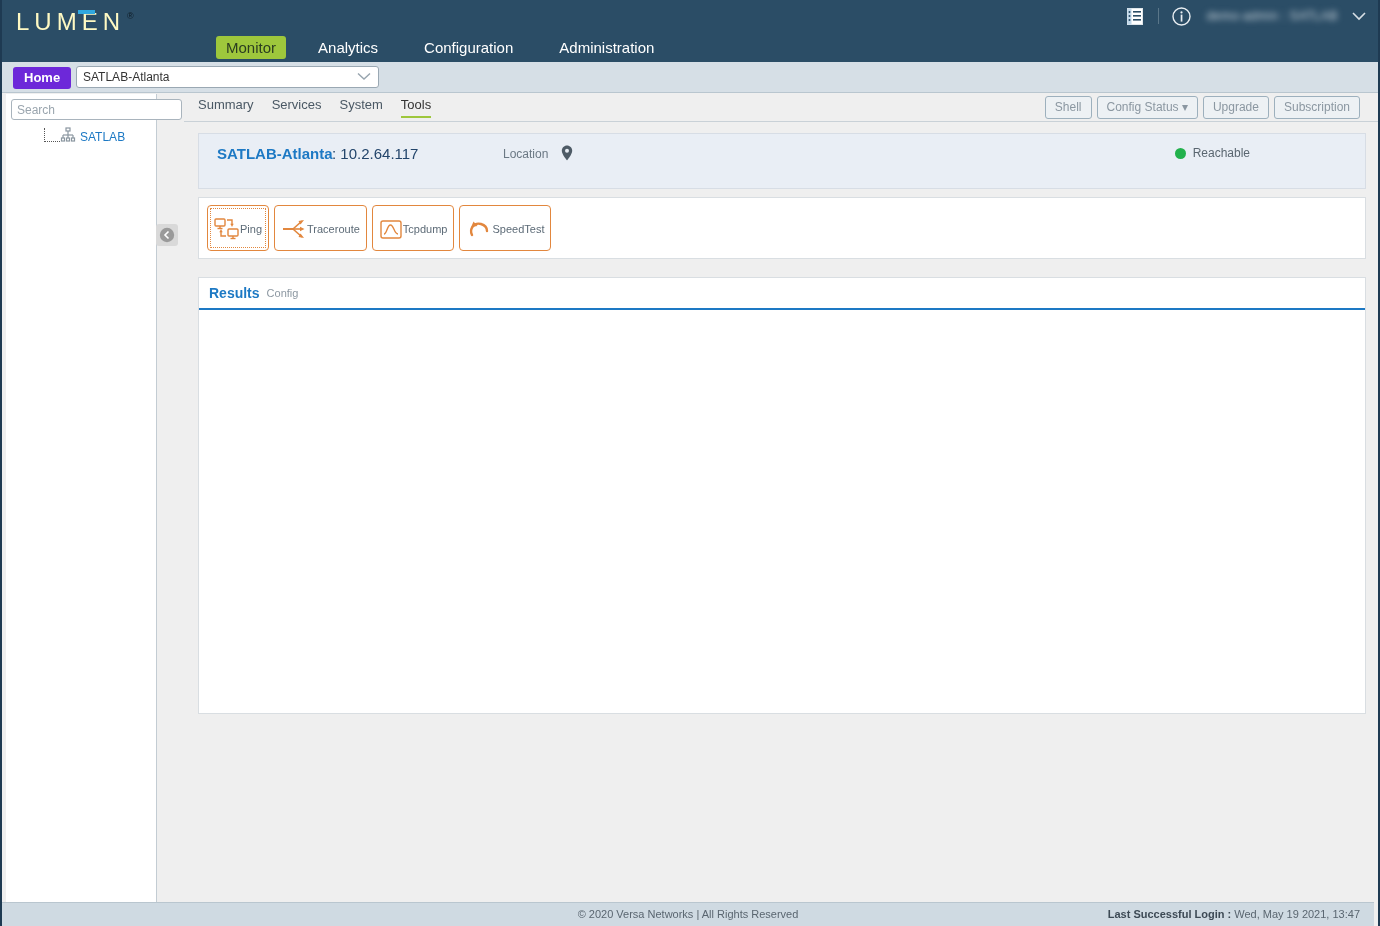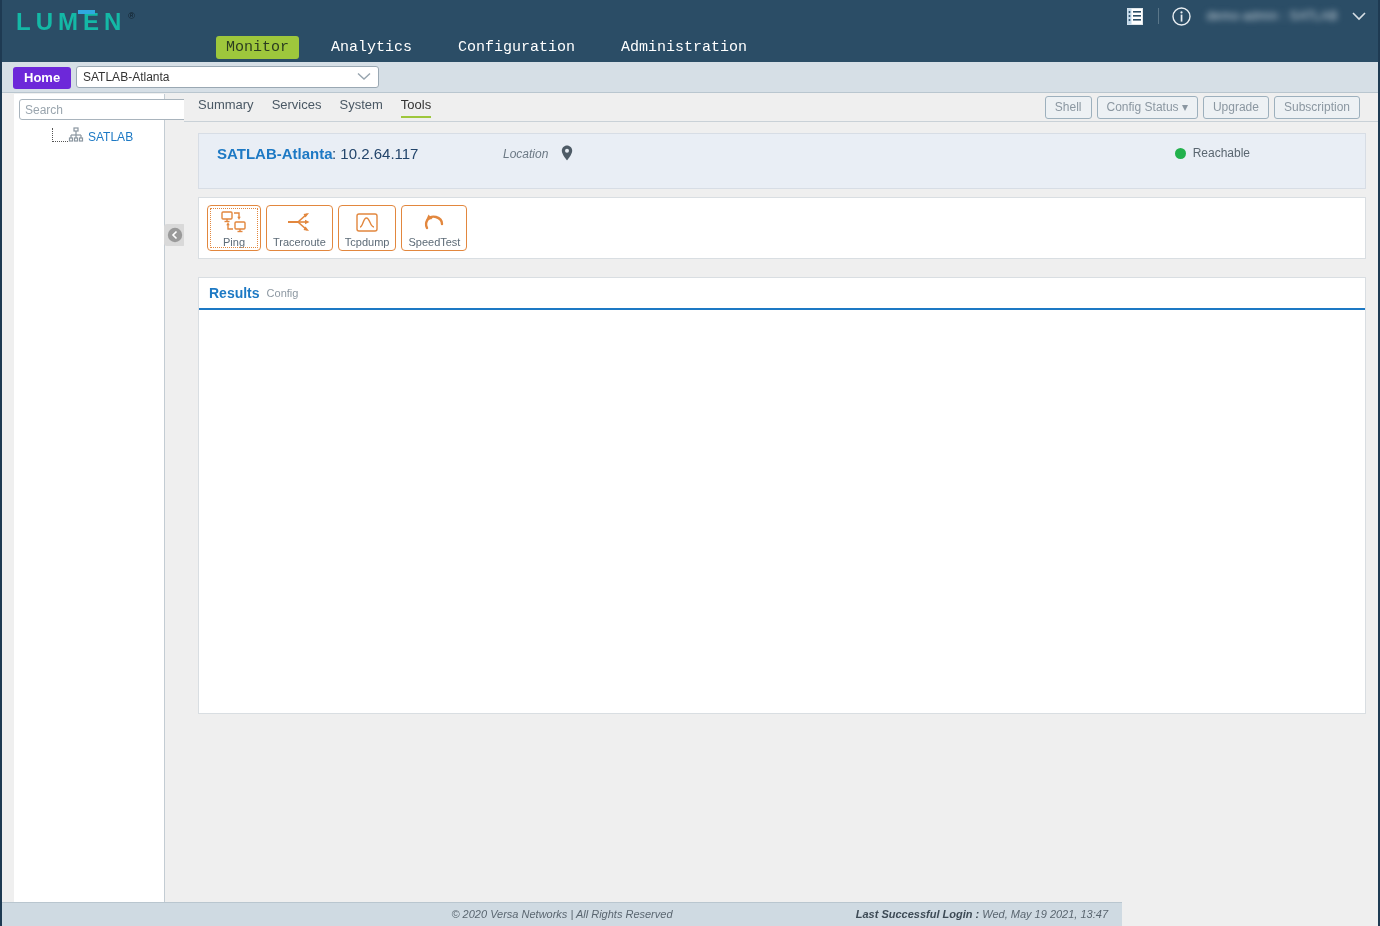--- a/index.html
+++ b/index.html
@@ -28,8 +28,8 @@
     height: 24px; display: flex; align-items: flex-start;
   }
   .logo-text {
-    font-size: 24px; letter-spacing: 5px; color: #14b8a6;
-    font-weight: 700; line-height: 24px;
+    font-size: 24px; letter-spacing: 5px; color: #fef9c3;
+    font-weight: 400; line-height: 24px;
     font-family: "Liberation Sans", sans-serif;
   }
   .logo-bar {

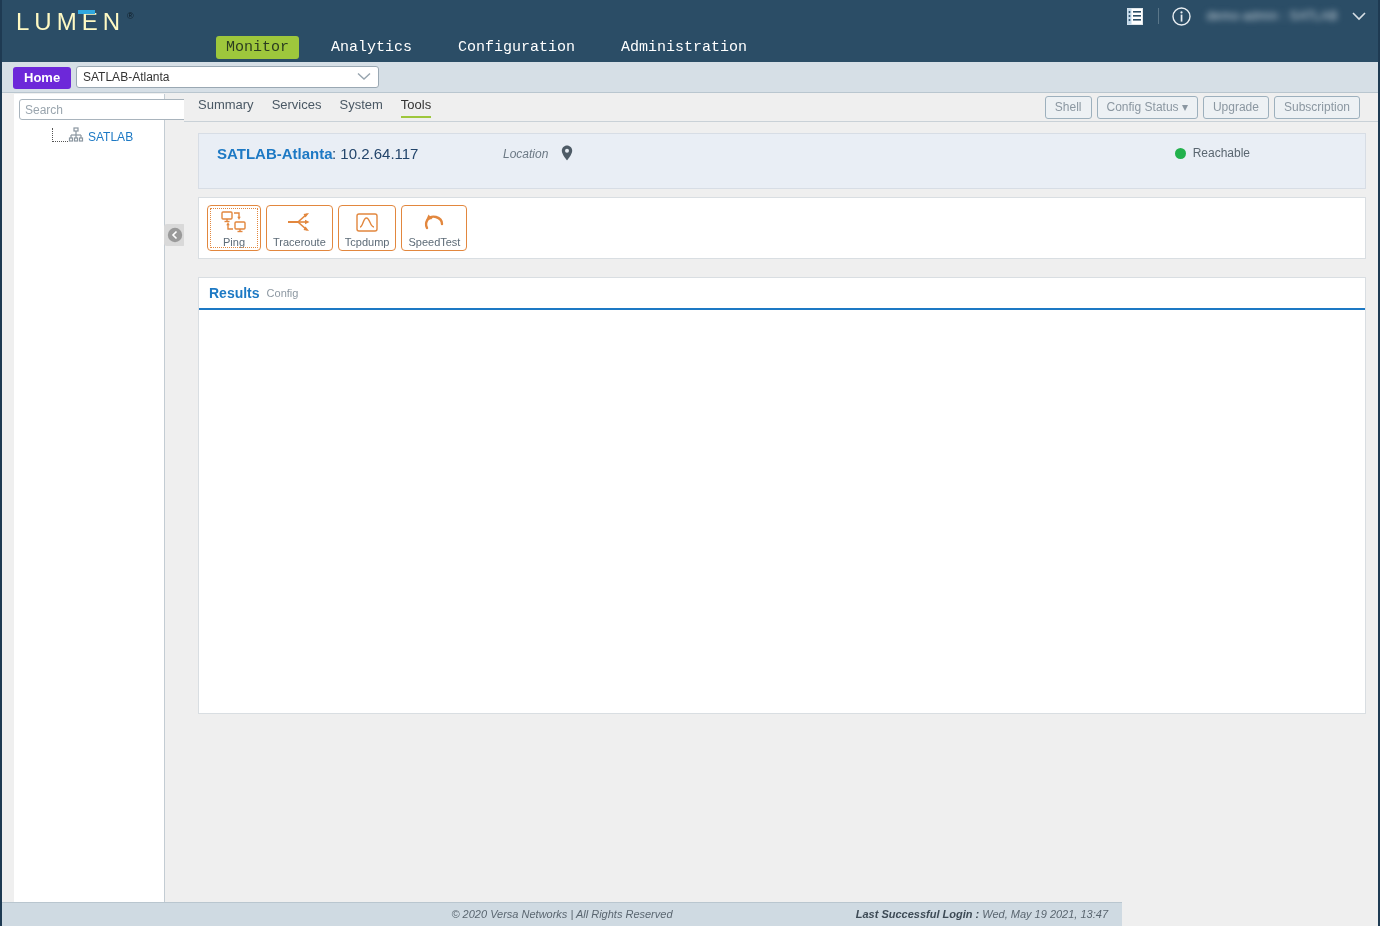--- a/index.html
+++ b/index.html
@@ -46,7 +46,6 @@
   .mainnav > div {
     font-size: 15px; color: #ffffff; padding: 3px 12px; cursor: pointer;
     white-space: nowrap;
-    font-family: Liberation Mono, monospace;
   }
   .mainnav .active {
     background: #9ec73c; color: #2b3d20; border-radius: 3px;

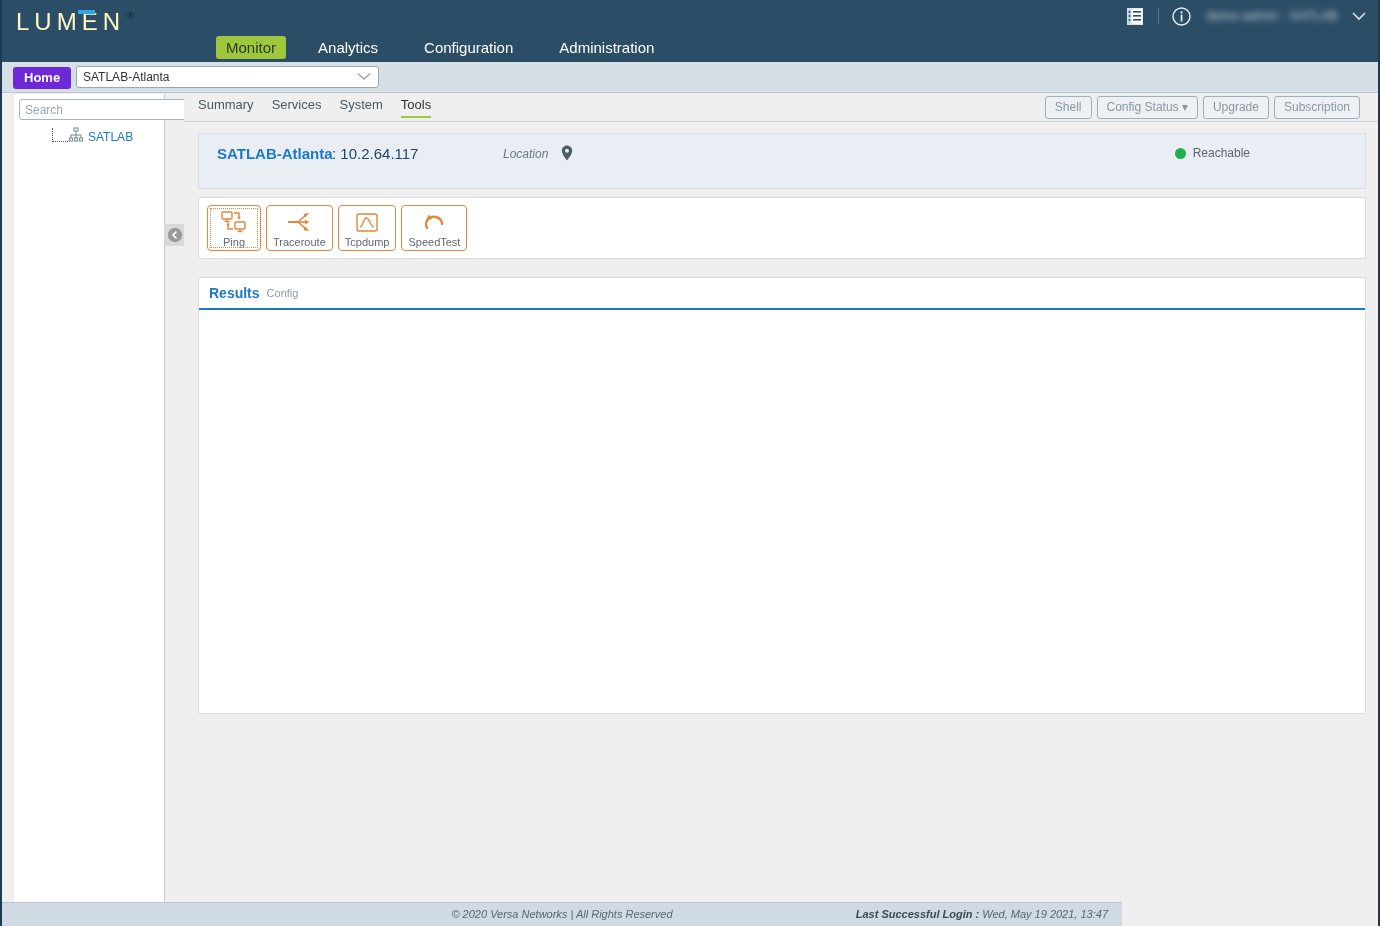--- a/index.html
+++ b/index.html
@@ -94,7 +94,7 @@
 
   
   .sidebar {
-    position: absolute; left: 12px; top: 94px; width: 151px; height: 808px;
+    position: absolute; left: 4px; top: 94px; width: 151px; height: 808px;
     background: #ffffff; border-right: 1px solid #c3ccd3;
   }
   .search-box {

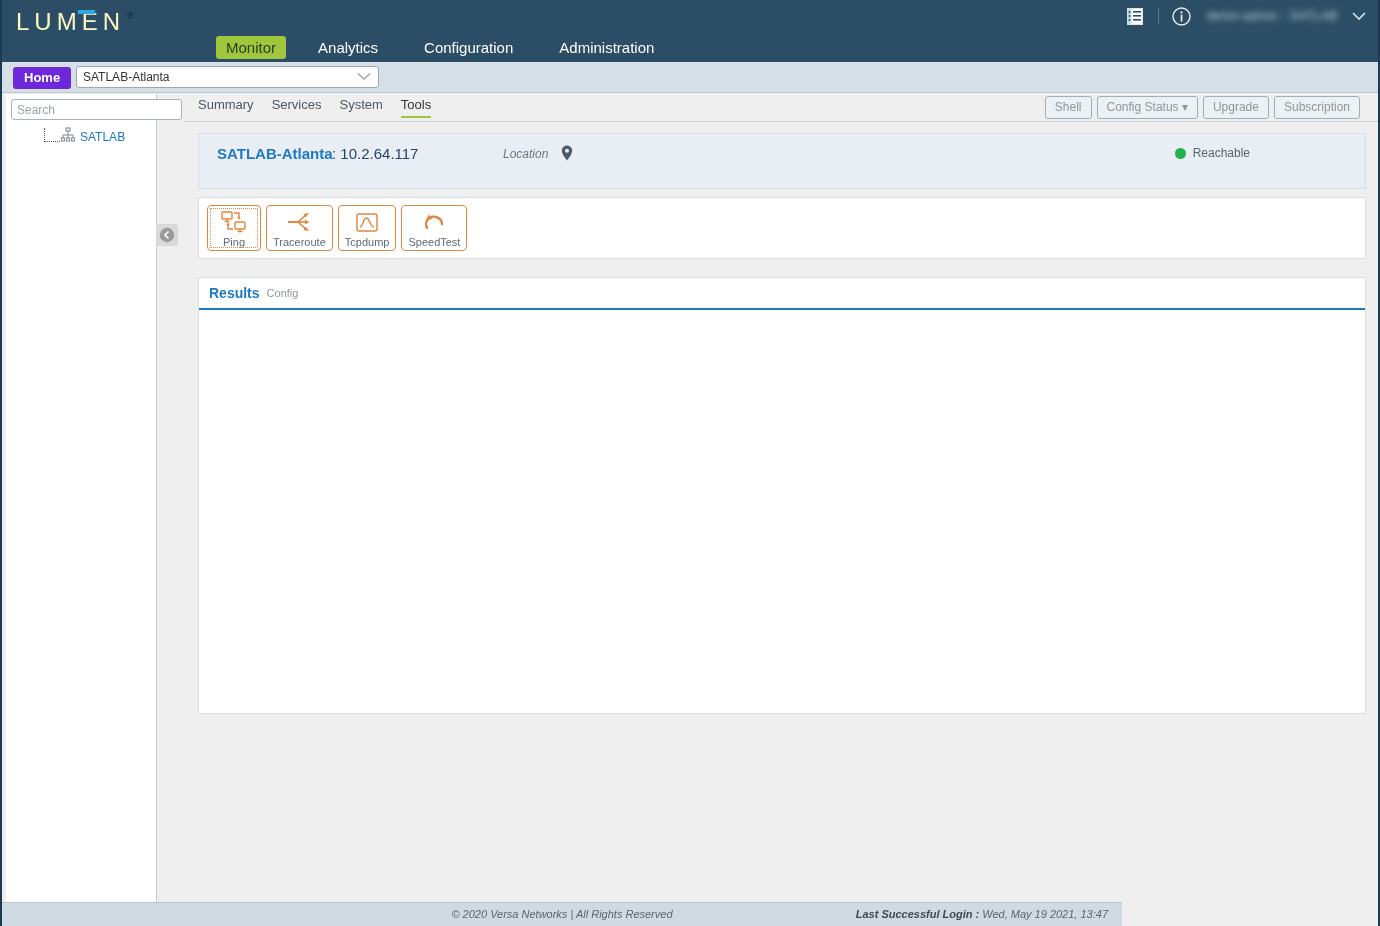--- a/index.html
+++ b/index.html
@@ -163,7 +163,7 @@
     color: #23456b; font-weight: normal;
   }
   .loclabel {
-    position: absolute; left: 304px; top: 13px; font-size: 12px; color: #6b7884; font-style: italic;
+    position: absolute; left: 304px; top: 13px; font-size: 12px; color: #6b7884;
   }
   .pin { position: absolute; left: 362px; top: 11px; }
   .locval {

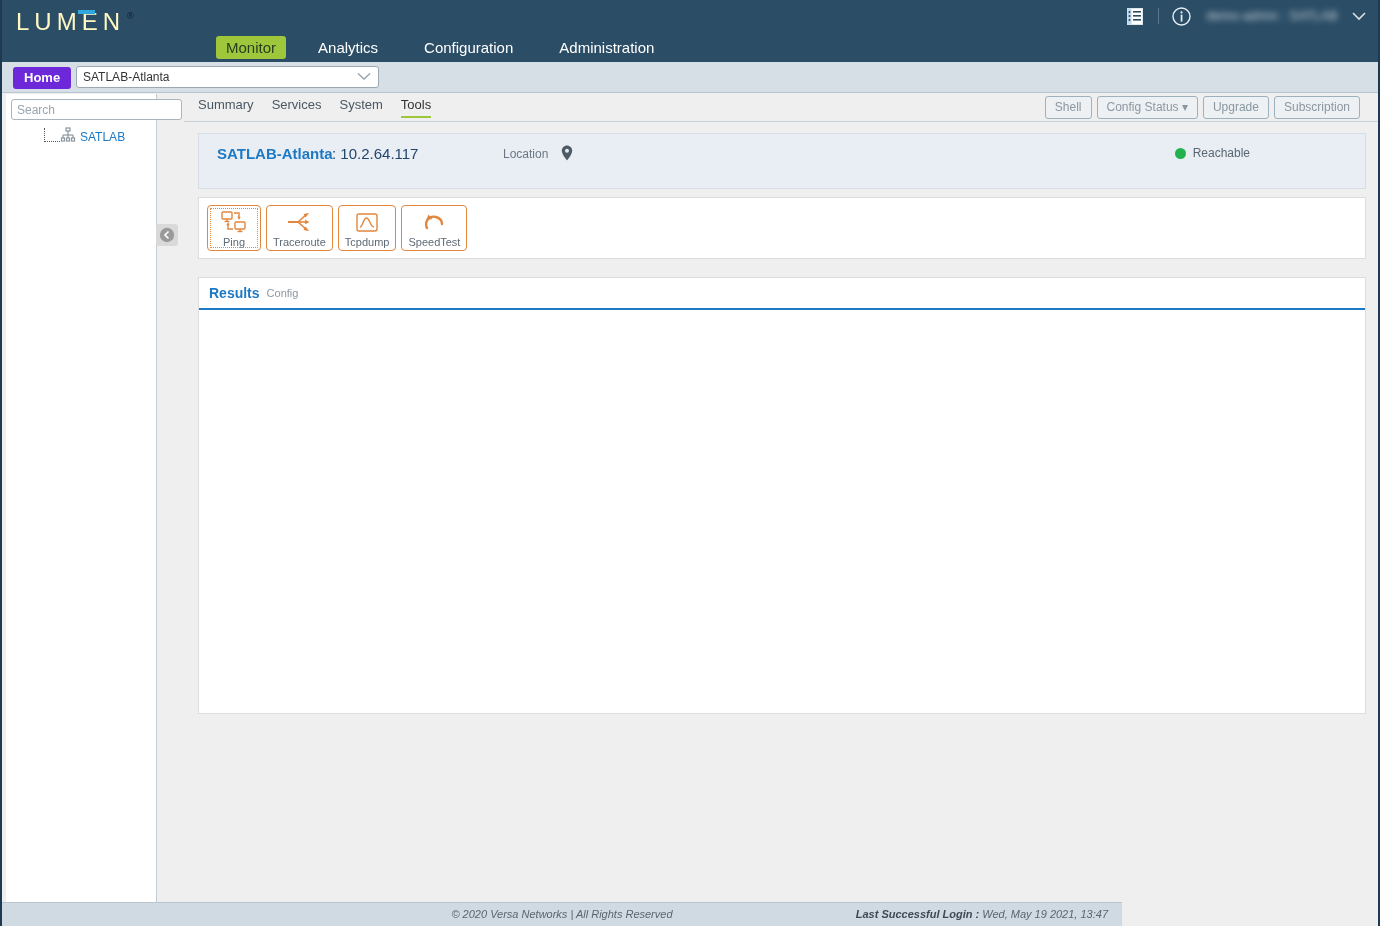--- a/index.html
+++ b/index.html
@@ -185,7 +185,7 @@
   .toolbtn {
     border: 1px solid #e2873e; border-radius: 4px; background: #fff;
     height: 46px; padding: 4px 6px 2px 6px; display: flex;
-    flex-direction: column; align-items: center; justify-content: space-between;
+    flex-direction: row; align-items: center; justify-content: space-between;
     cursor: pointer; min-width: 54px;
   }
   .toolbtn.sel { outline: 1px dotted #e2873e; outline-offset: -4px; }

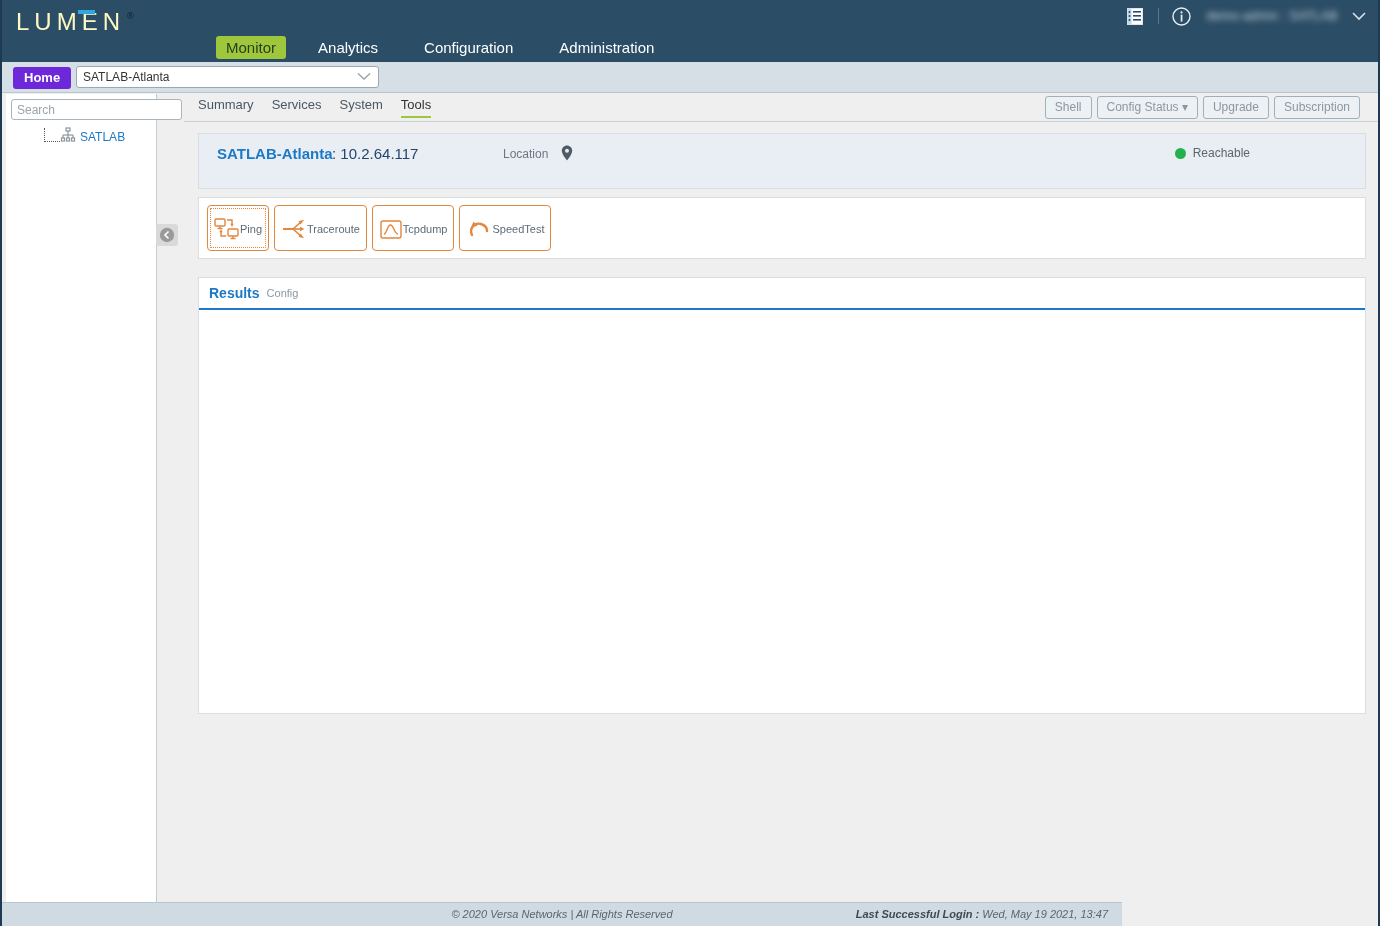--- a/index.html
+++ b/index.html
@@ -206,8 +206,8 @@
 
   
   .footer {
-    position: absolute; left: 0; bottom: 0; width: 1120px; height: 24px;
-    background: #cfdae2; border-top: 1px solid #b9c6cf; font-style: italic;
+    position: absolute; left: 0; bottom: 0; width: 1372px; height: 24px;
+    background: #cfdae2; border-top: 1px solid #b9c6cf;
   }
   .copyright {
     position: absolute; left: 0; right: 0; top: 5px; text-align: center;

